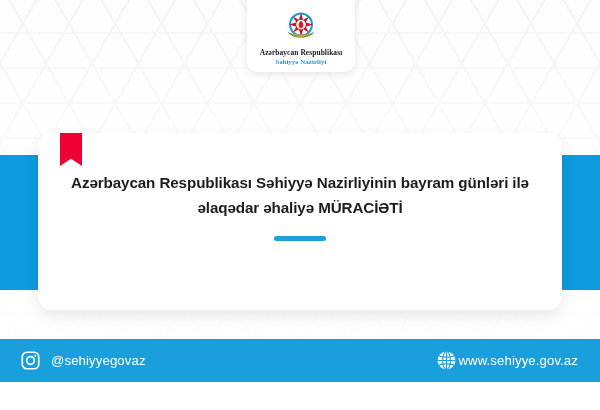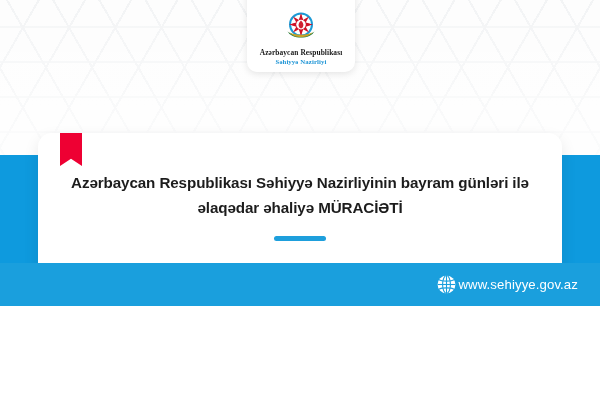--- a/index.html
+++ b/index.html
@@ -10,7 +10,7 @@
   }
   #poster {
     position:relative;
-    width:600px; height:306px;
+    width:600px; height:382px;
     background:#fdfdfd;
     overflow:hidden;
   }

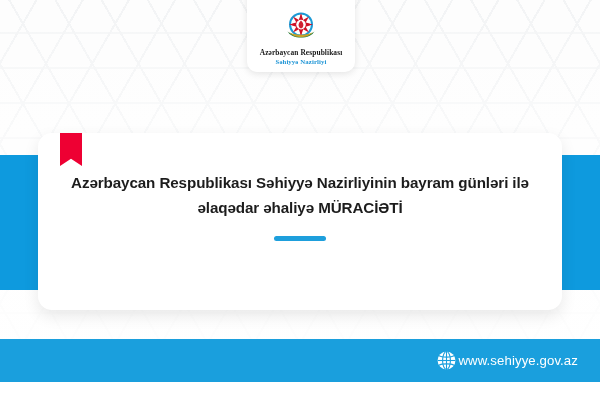--- a/index.html
+++ b/index.html
@@ -150,6 +150,16 @@
 
   <div id="footer">
 
+    <div id="footer-left">
+      <span>
+        <svg class="footer-icon" viewBox="0 0 24 24" fill="none" stroke="#ffffff" stroke-width="1.9" stroke-linecap="round" stroke-linejoin="round">
+          <rect x="2.6" y="2.6" width="18.8" height="18.8" rx="5.2"></rect>
+          <circle cx="12" cy="12" r="4.4"></circle>
+          <circle cx="17.4" cy="6.6" r="1.15" fill="#ffffff" stroke="none"></circle>
+        </svg>
+      </span>
+      <span class="footer-text">@sehiyyegovaz</span>
+    </div>
 
     <div id="footer-right">
       <span>

